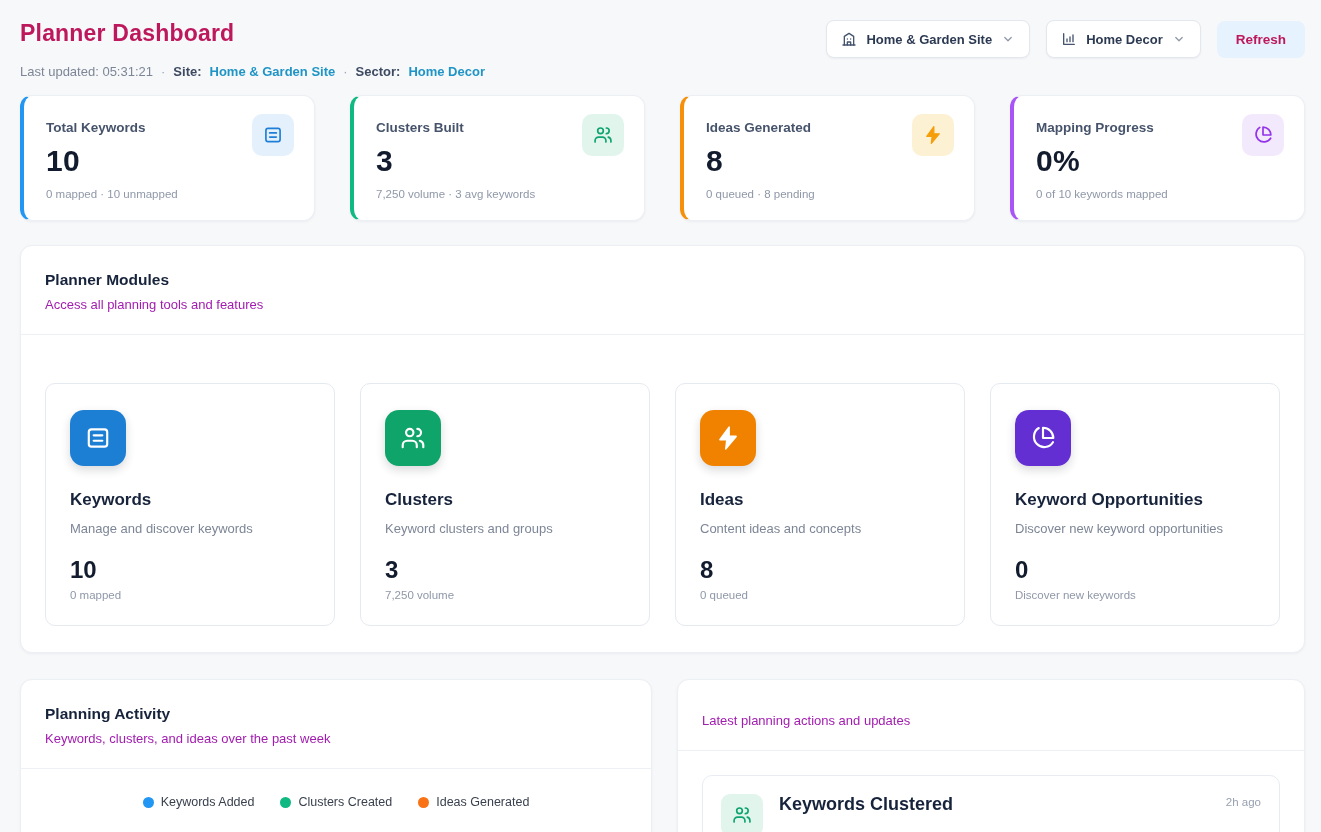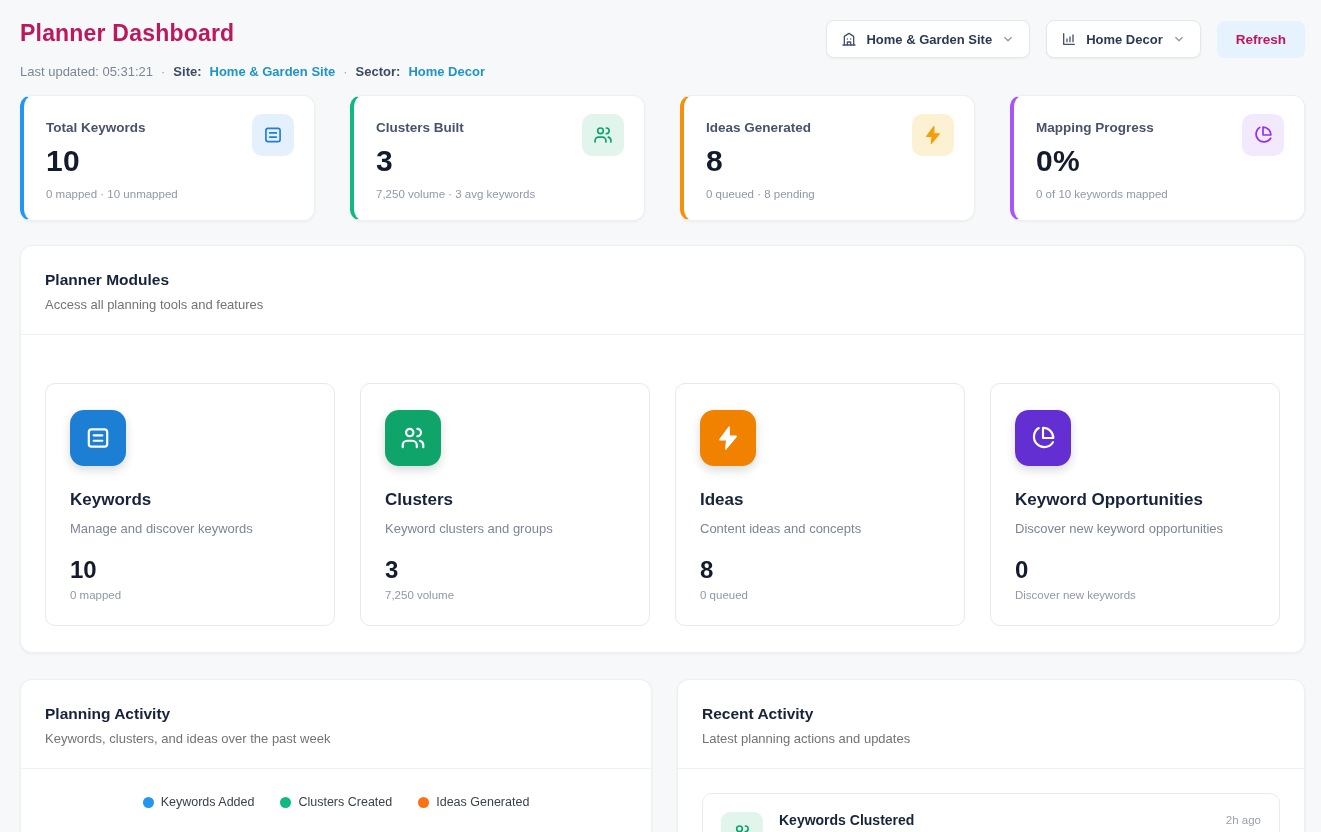--- a/index.html
+++ b/index.html
@@ -58,7 +58,7 @@
   .modules-panel { margin-top:24px; }
   .panel-head { padding:25px 24px 22px; border-bottom:1px solid #edf0f5; }
   .panel-title { font-size:15.5px; font-weight:700; color:#16233b; }
-  .panel-sub { font-size:13px; color:#737373; margin-top:8px; }
+  .panel-sub { font-size:13px; color:#a21caf; margin-top:8px; }
 
   
   .modules { display:grid; grid-template-columns:repeat(4,1fr); gap:25px; padding:24px 24px 26px; }

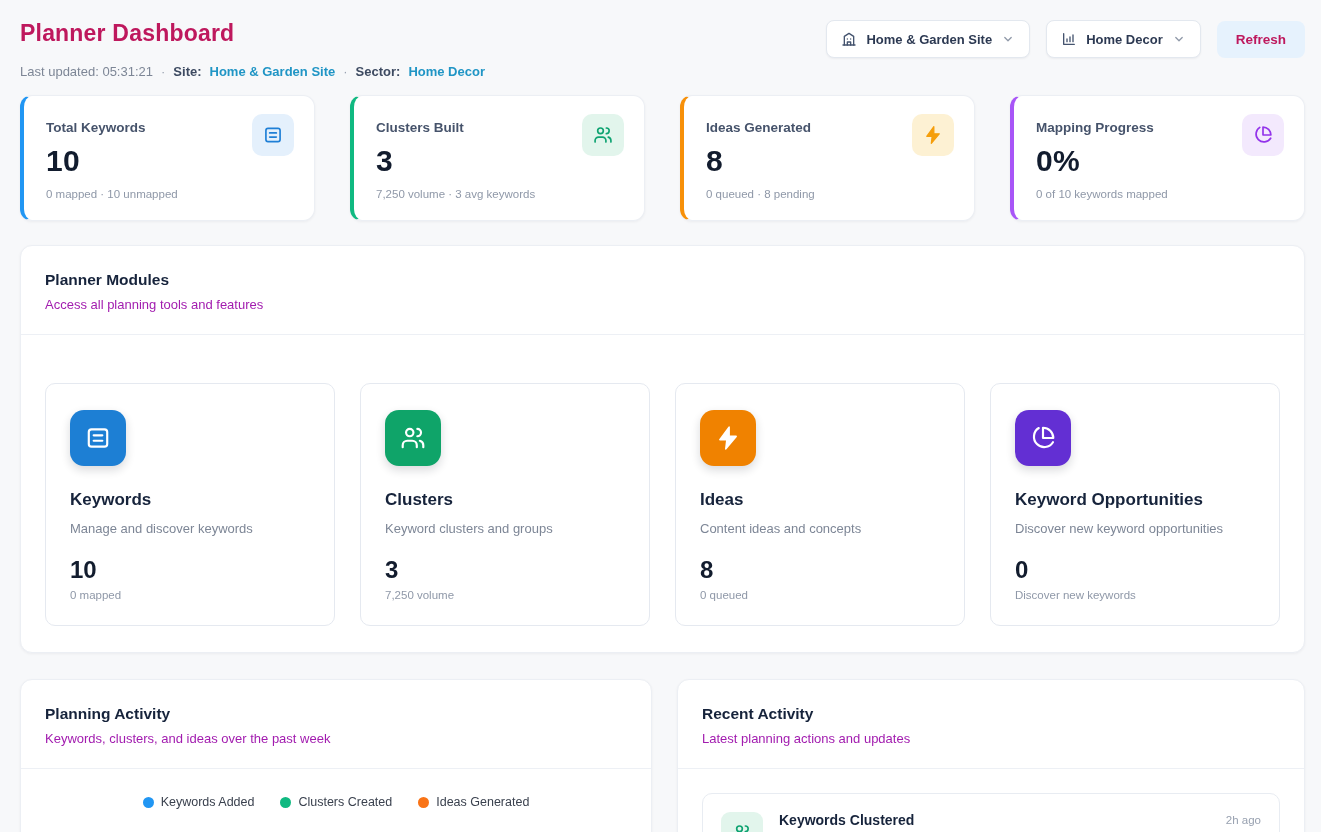--- a/index.html
+++ b/index.html
@@ -325,7 +325,6 @@
 
     <div class="panel">
       <div class="panel-head">
-        <div class="panel-title">Recent Activity</div>
         <div class="panel-sub">Latest planning actions and updates</div>
       </div>
       <div class="activity-list">

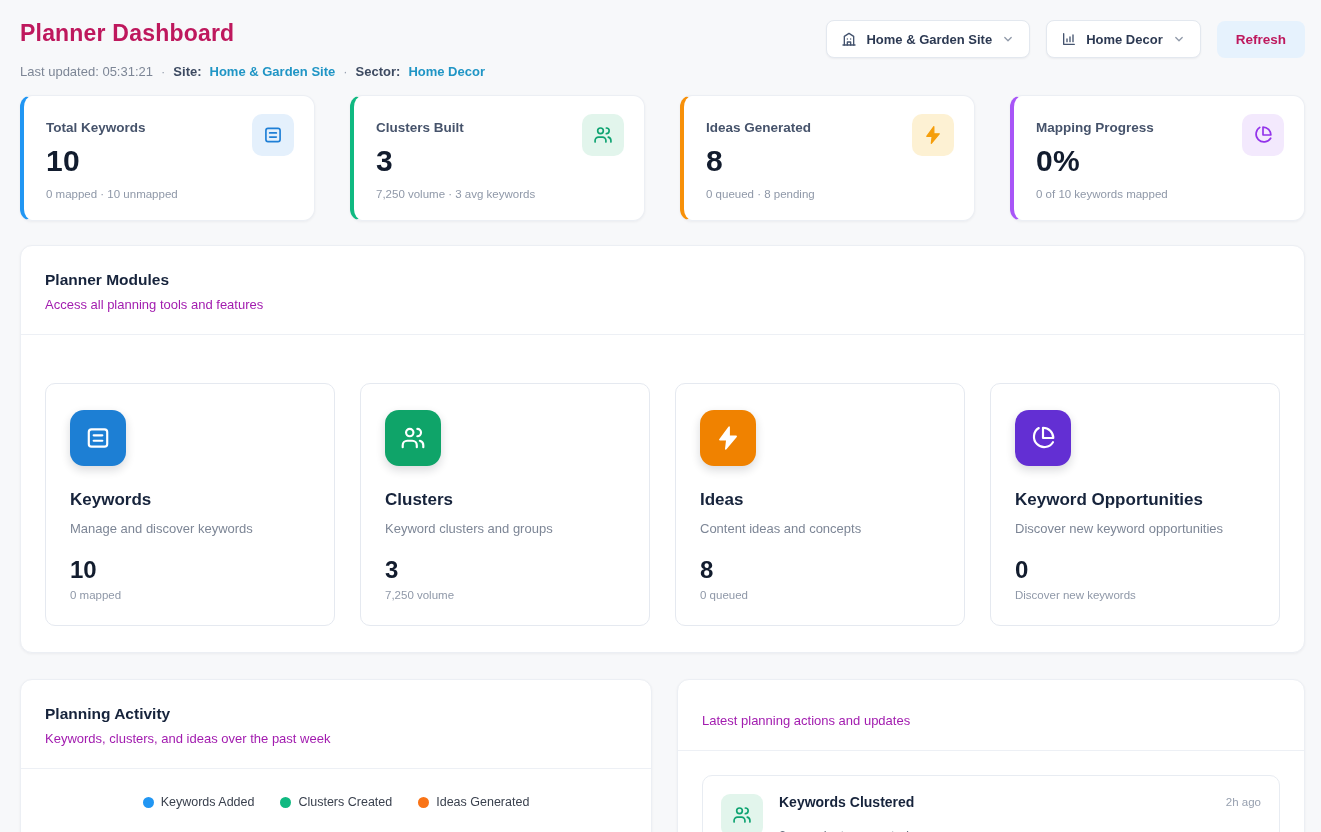--- a/index.html
+++ b/index.html
@@ -97,7 +97,7 @@
   .activity-icon svg { width:20px; height:20px; }
   .activity-body { flex:1; }
   .activity-row { display:flex; justify-content:space-between; align-items:flex-start; }
-  .activity-title { font-size:14px; font-weight:700; color:#16233b; }
+  .activity-title { font-size:18px; font-weight:700; color:#16233b; }
   .activity-time { font-size:11.5px; color:#98a1b0; padding-top:2px; }
   .activity-desc { font-size:13px; color:#687180; margin-top:18px; }
 </style>

